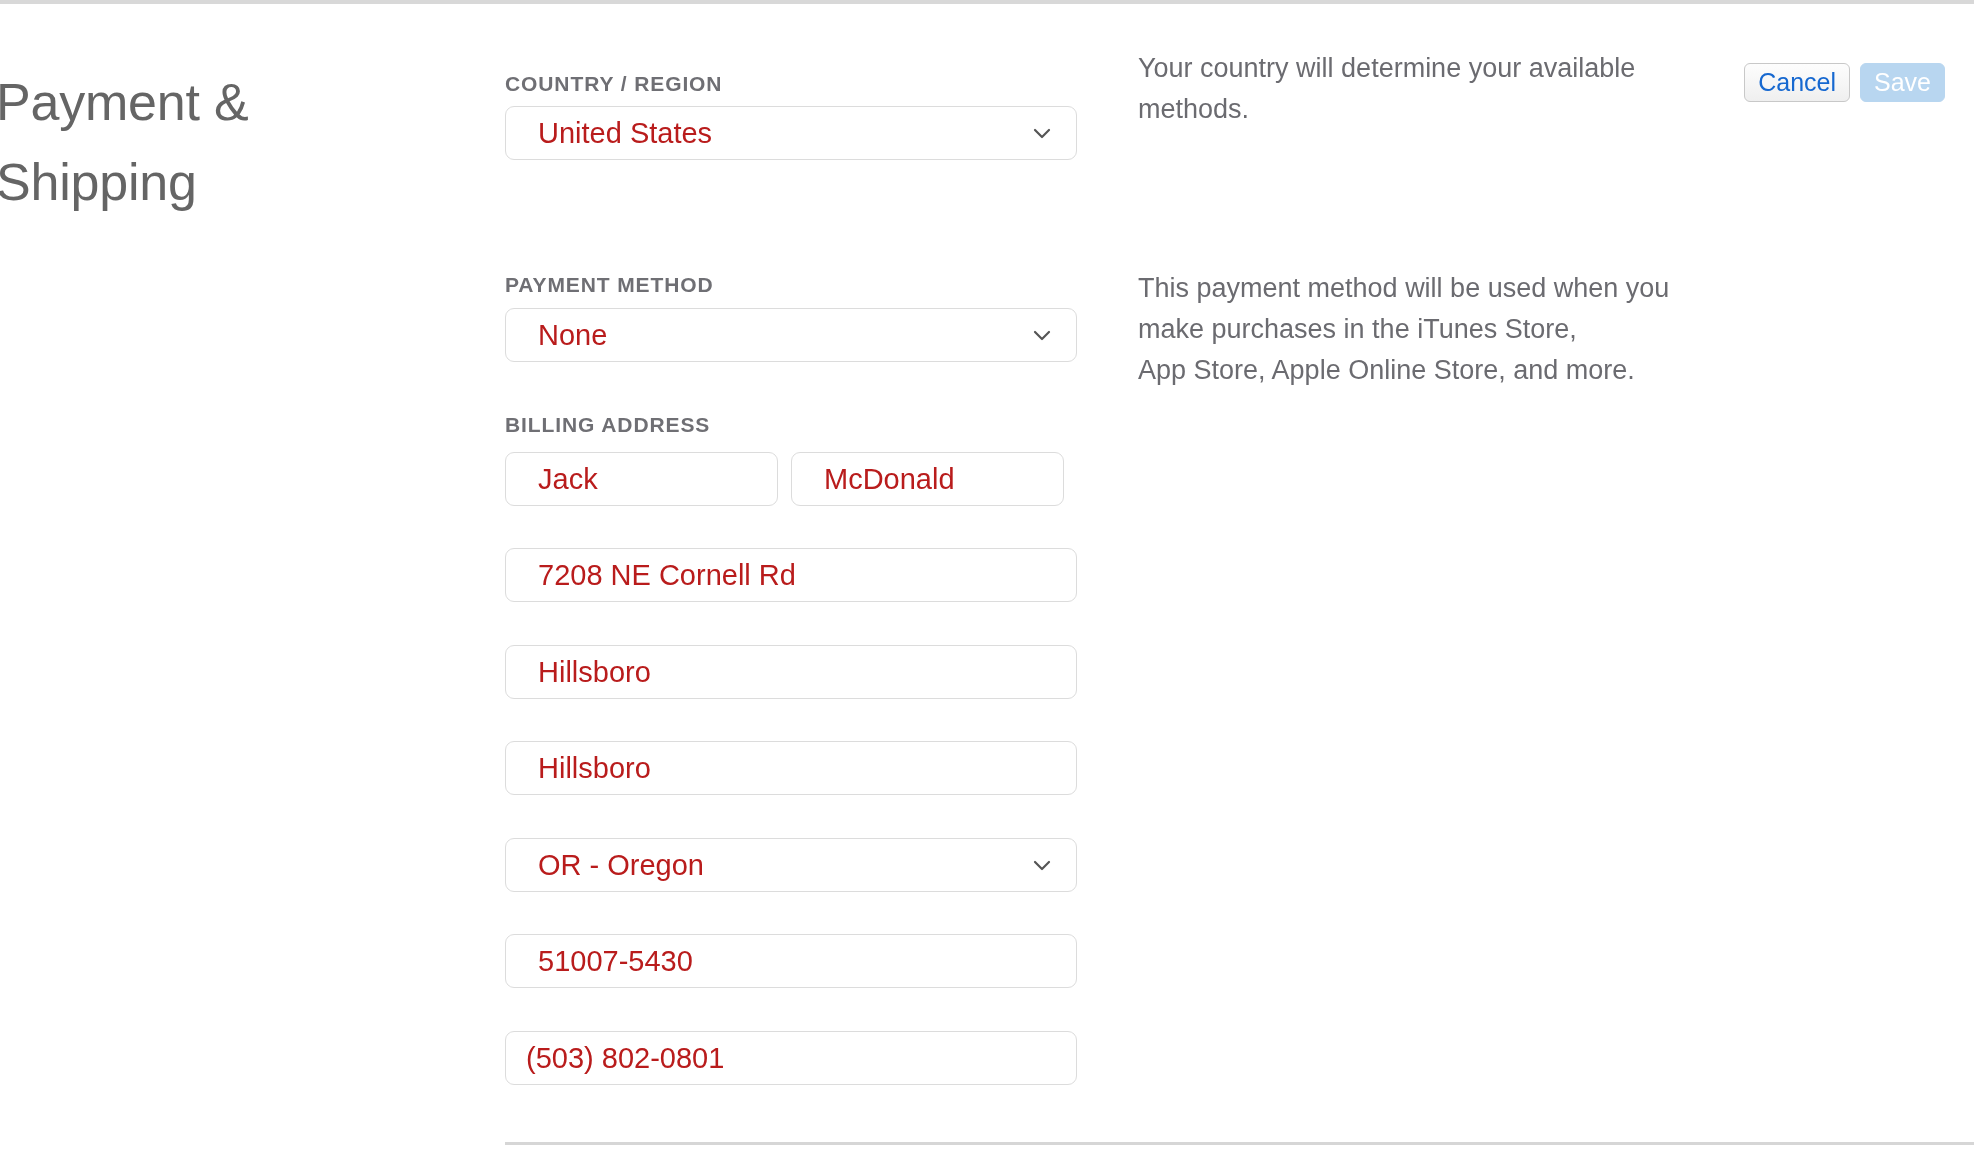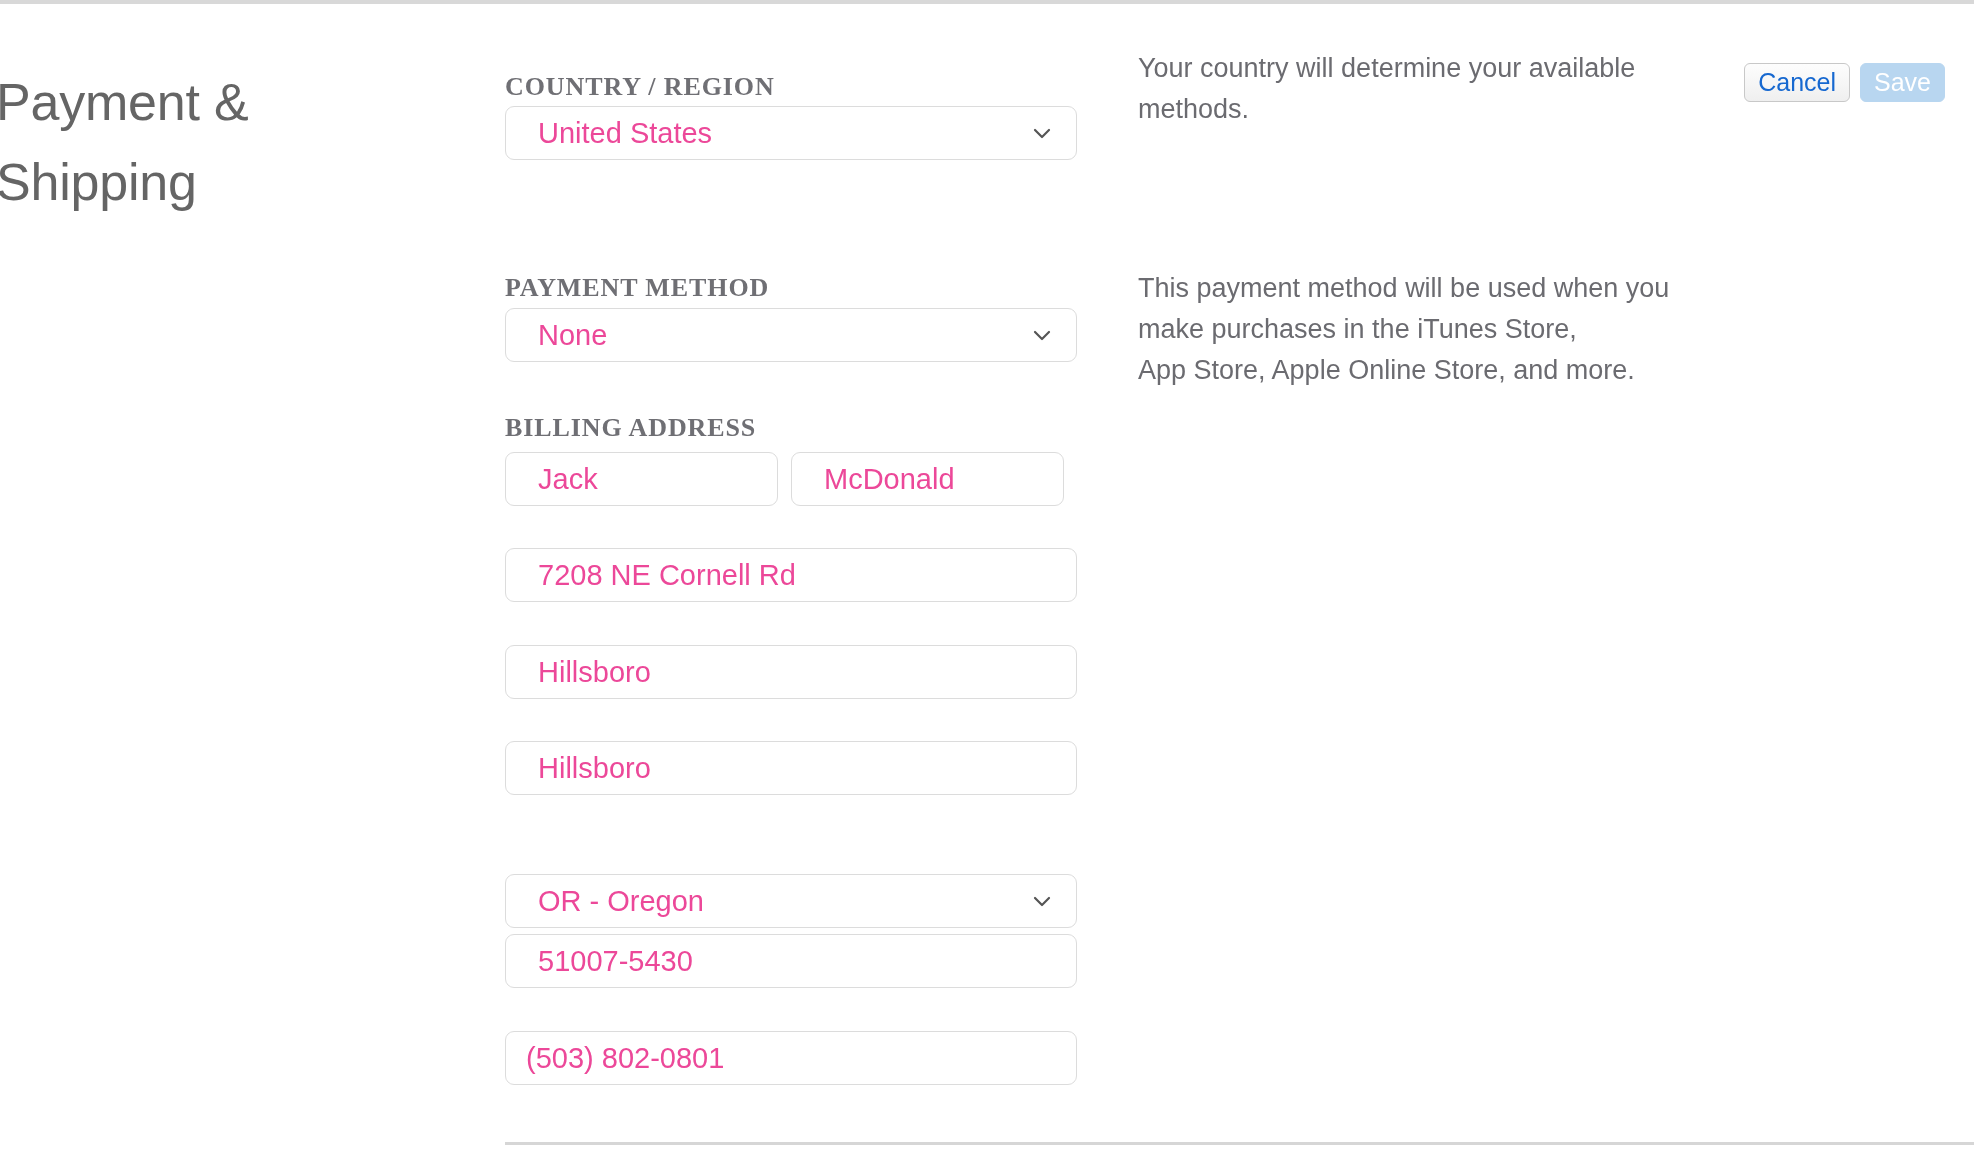--- a/index.html
+++ b/index.html
@@ -40,12 +40,12 @@
   }
 
   .field-label {
-    font-size: 26px;
+    font-size: 21px;
     font-weight: 600;
     letter-spacing: 0.9px;
     color: #6f6f74;
     text-transform: uppercase;
-    font-family: Liberation Serif, serif;
+    font-family: Liberation Sans, sans-serif;
   }
 
   .control {

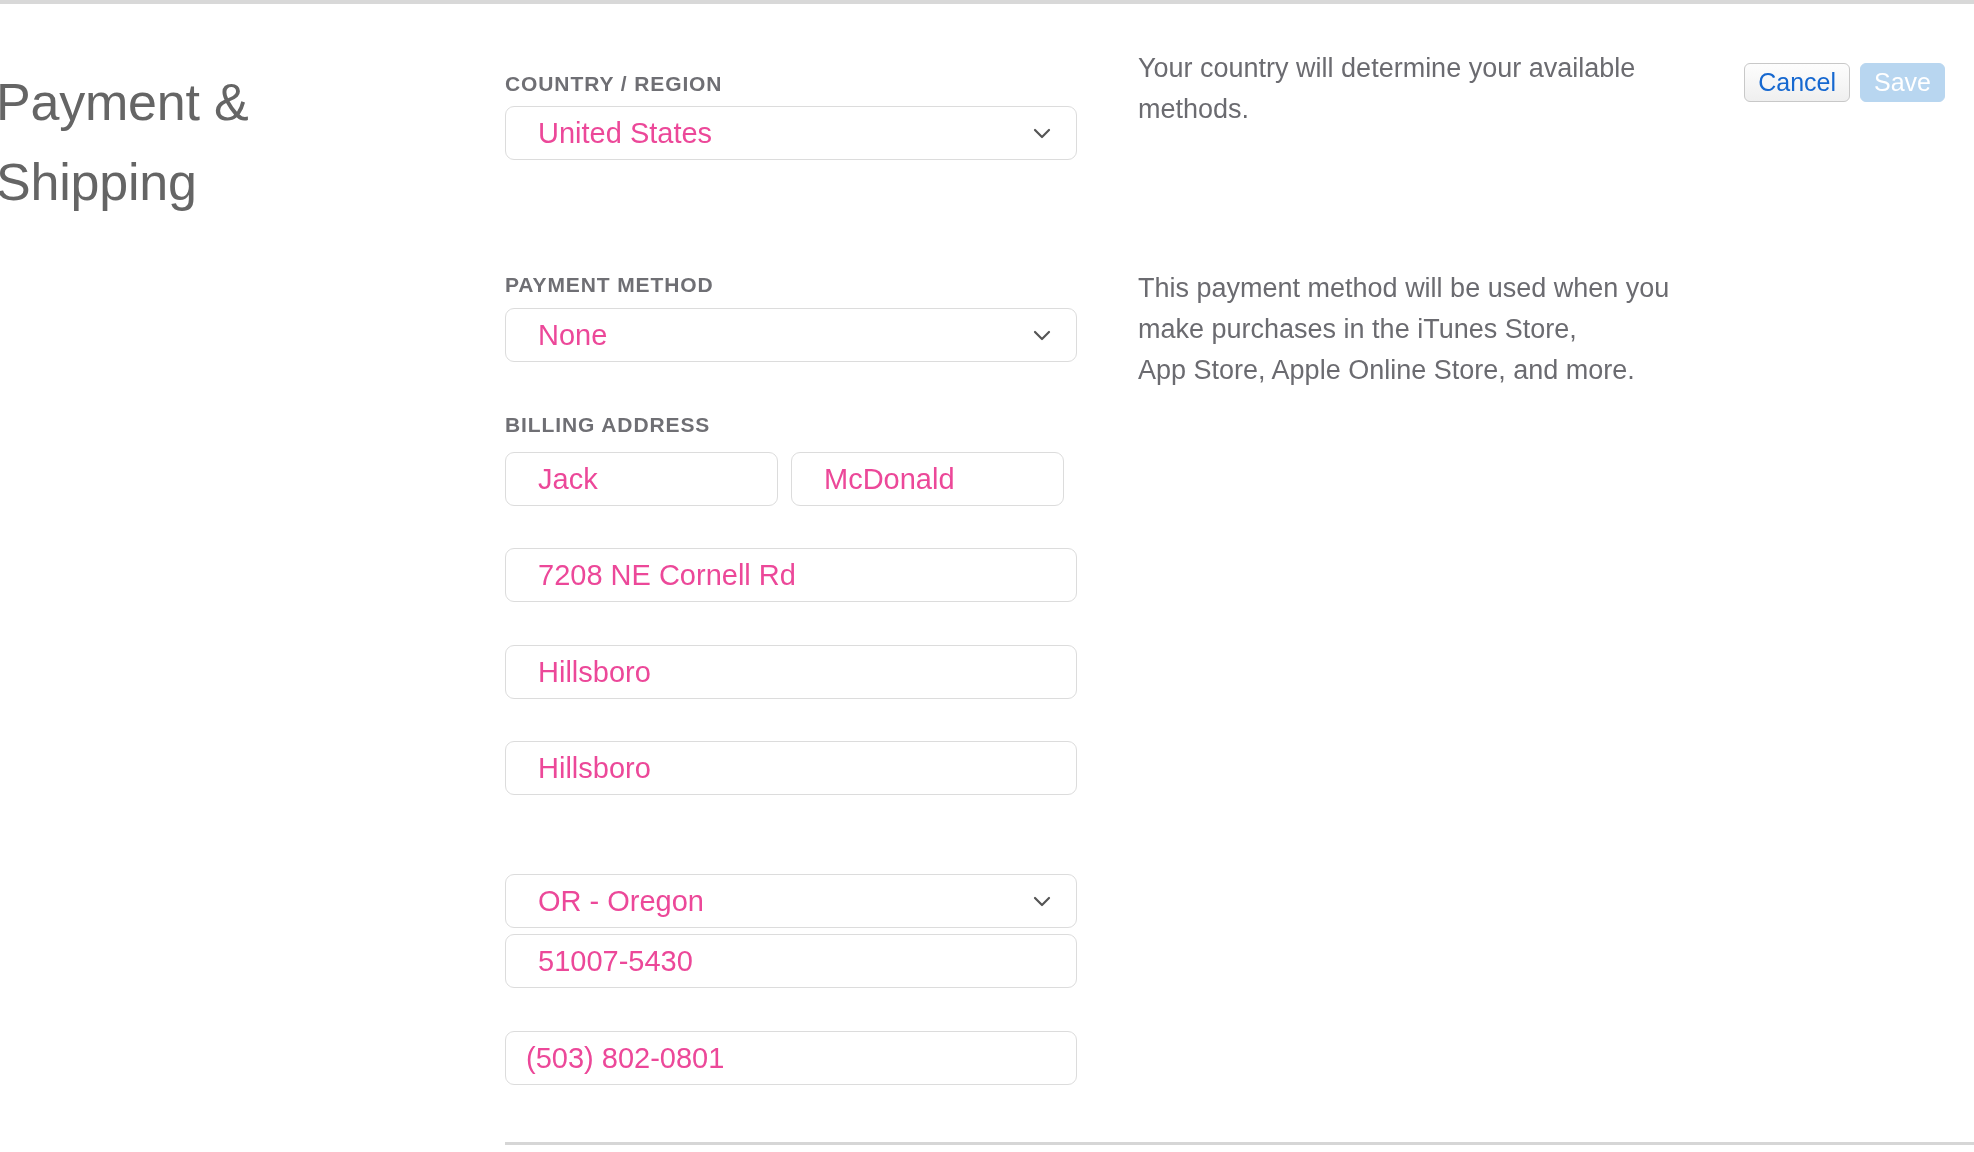--- a/index.html
+++ b/index.html
@@ -59,7 +59,7 @@
     align-items: center;
     padding: 0 20px 0 32px;
     font-size: 29px;
-    color: #ec4899;
+    color: #b91c1c;
     position: relative;
   }
   .control .val {

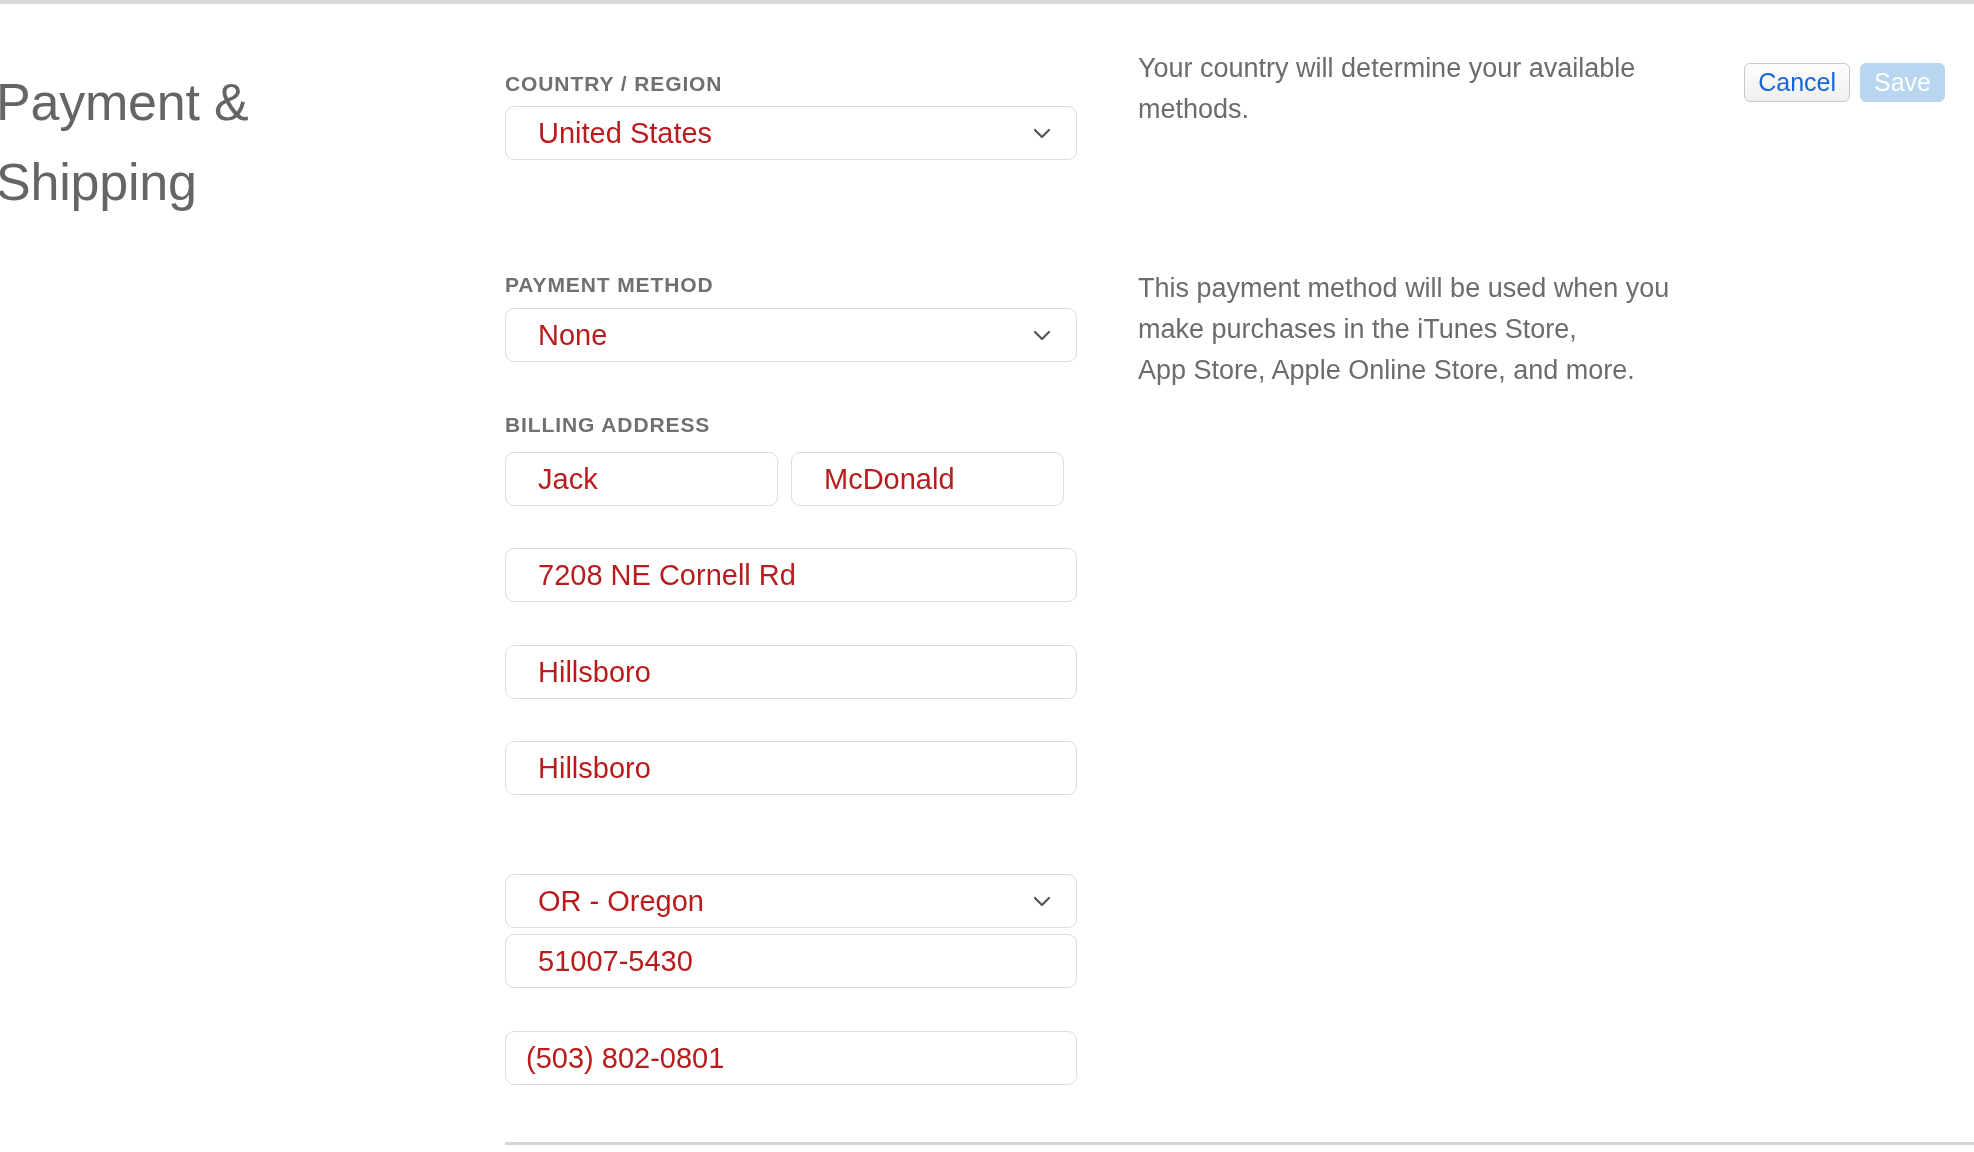--- a/index.html
+++ b/index.html
@@ -92,7 +92,7 @@
   #fld-address   { position:absolute; left:505px; top:548px; }
   #fld-city      { position:absolute; left:505px; top:645px; }
   #fld-district  { position:absolute; left:505px; top:741px; }
-  #sel-state     { position:absolute; left:505px; top:838px;margin-top:36px; }
+  #sel-state     { position:absolute; left:505px; top:838px; }
   #fld-zip       { position:absolute; left:505px; top:934px; }
   #fld-phone     { position:absolute; left:505px; top:1031px;padding-left:20px; }
 

